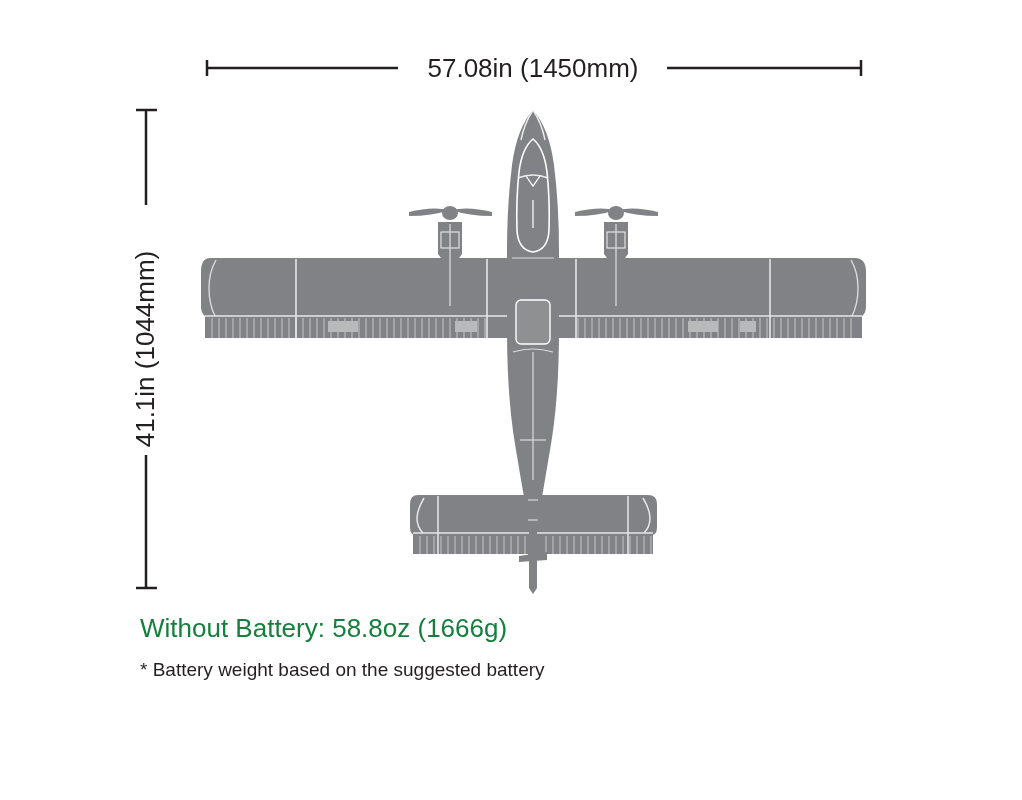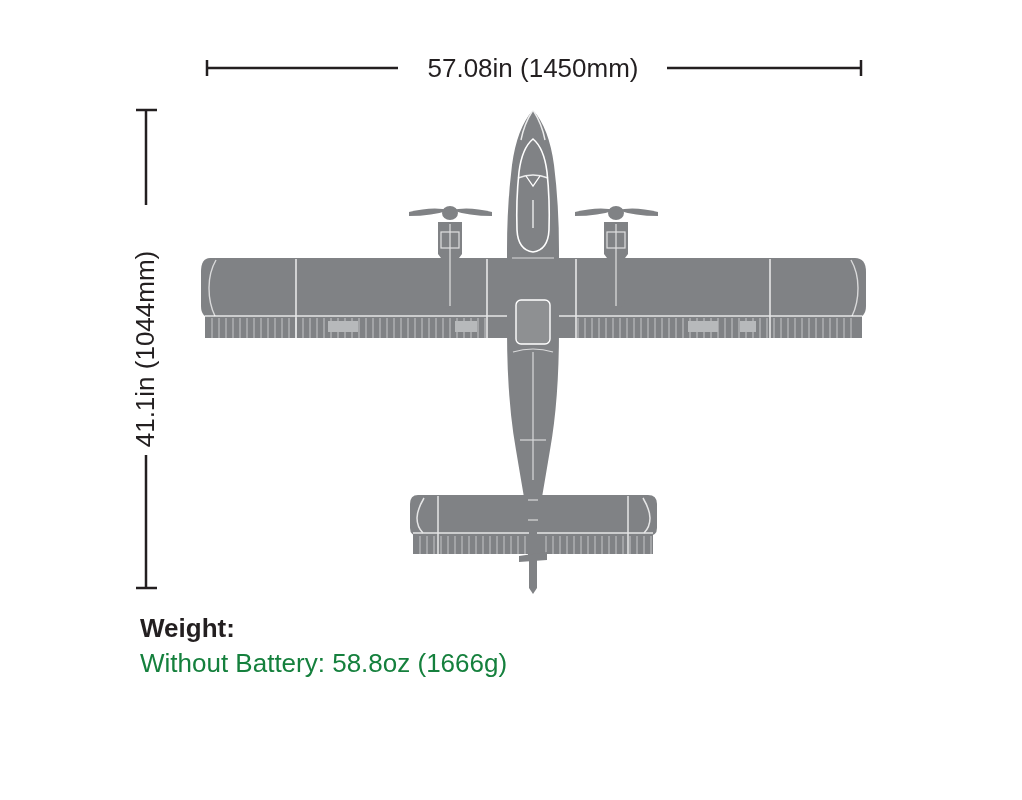--- a/index.html
+++ b/index.html
@@ -333,7 +333,6 @@
   </svg>
 
   <div class="spec-block">
-    <div class="spec-title">Weight:</div>
     <div class="spec-line">Without Battery: 58.8oz (1666g)</div>
   </div>
 

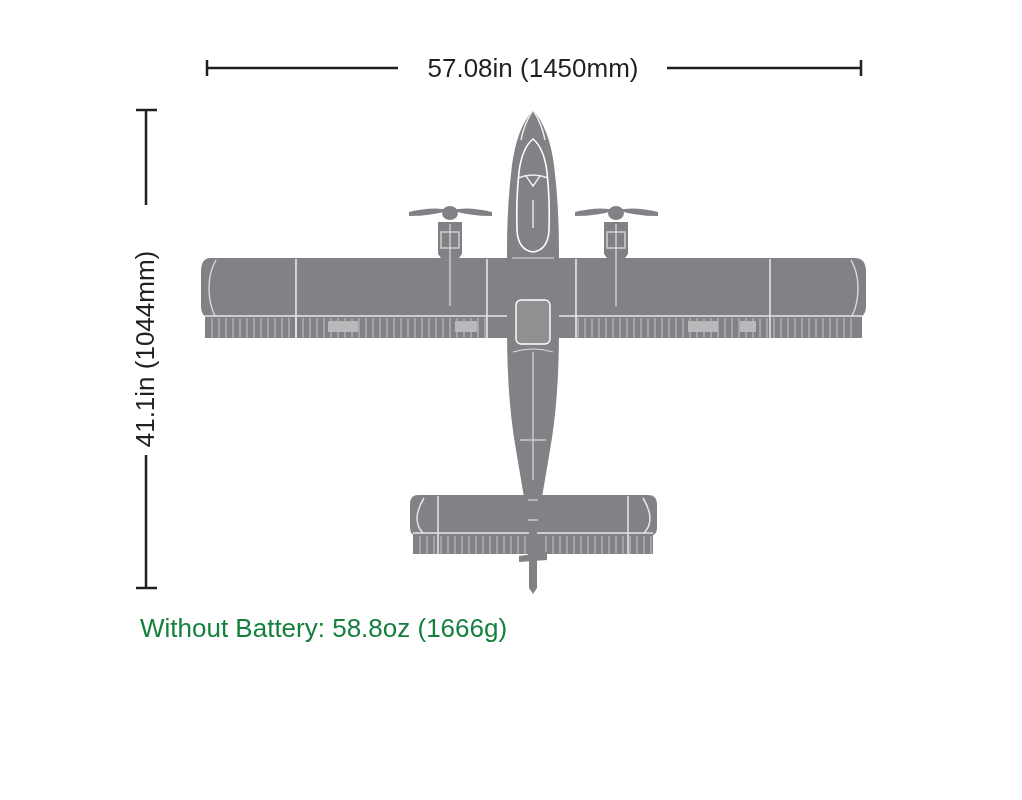--- a/index.html
+++ b/index.html
@@ -334,6 +334,7 @@
 
   <div class="spec-block">
     <div class="spec-line">Without Battery: 58.8oz (1666g)</div>
+    <div class="spec-note">* Battery weight based on the suggested battery</div>
   </div>
 
 </div>

